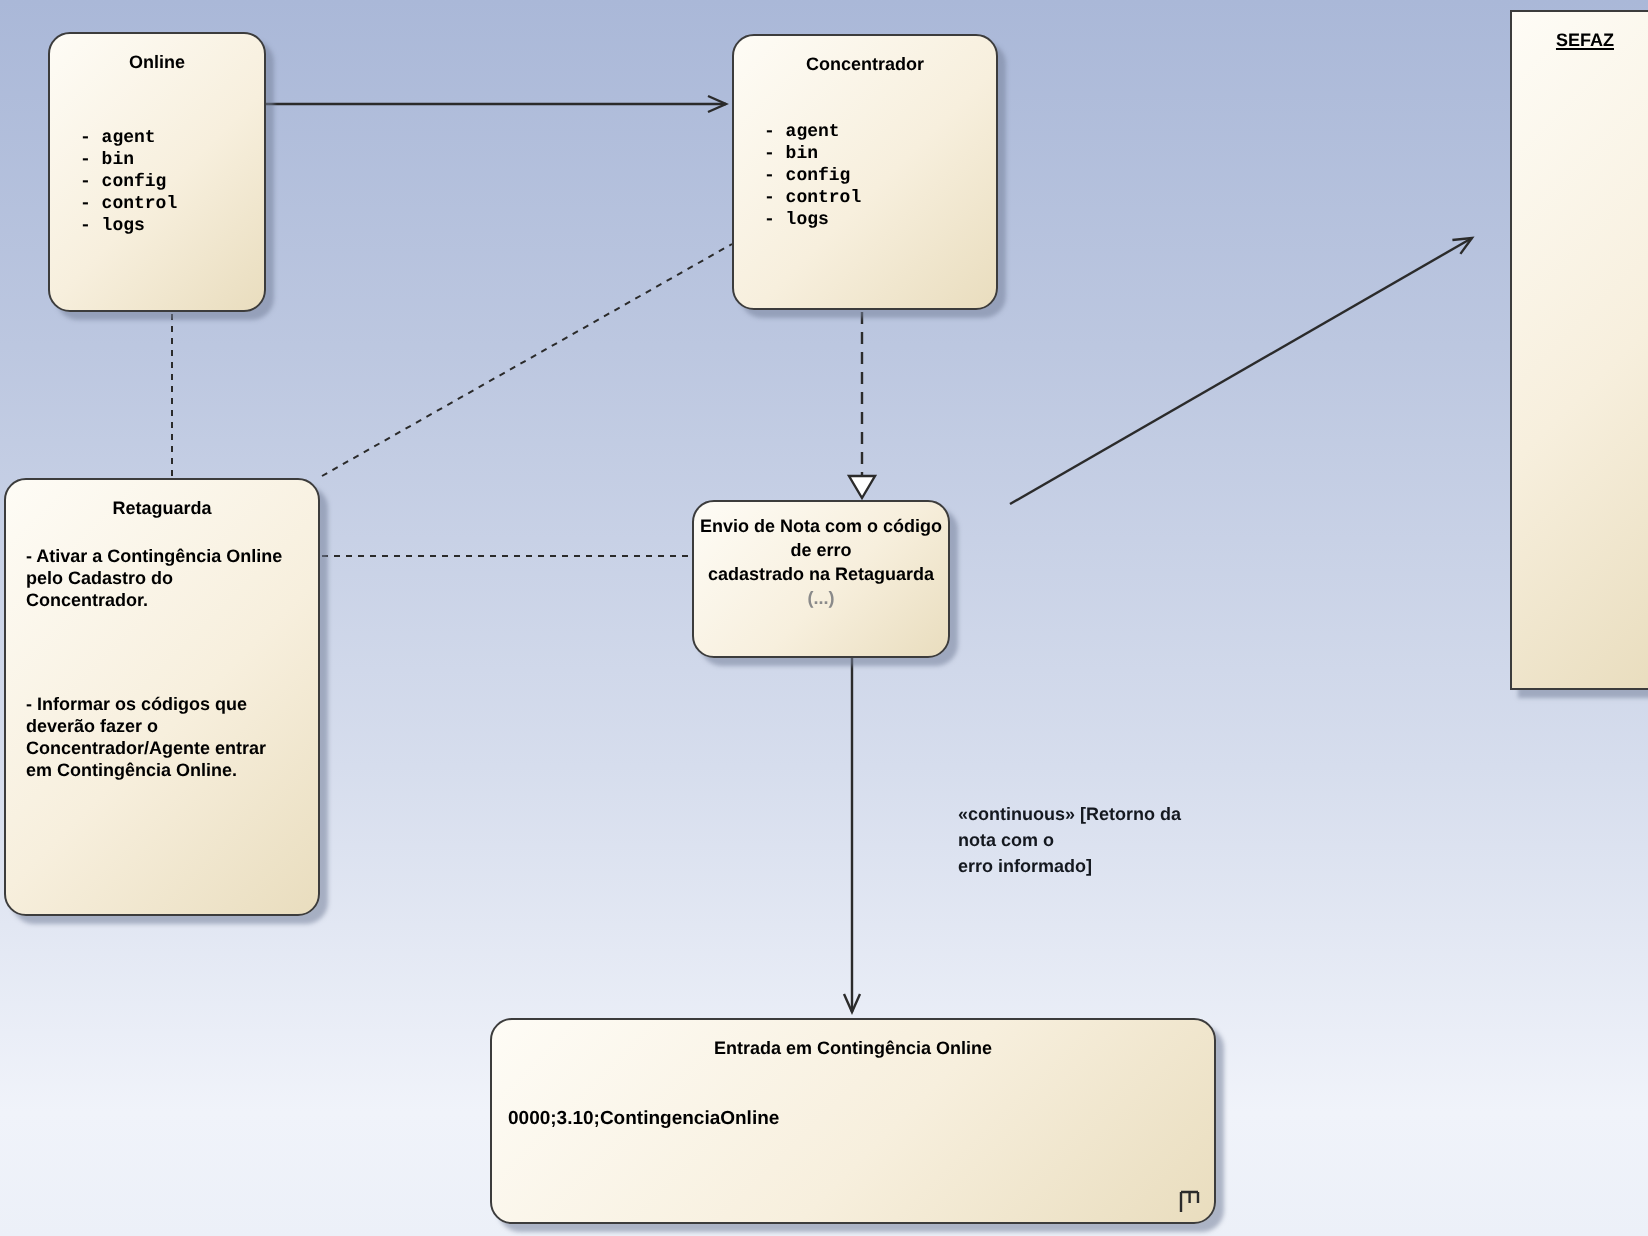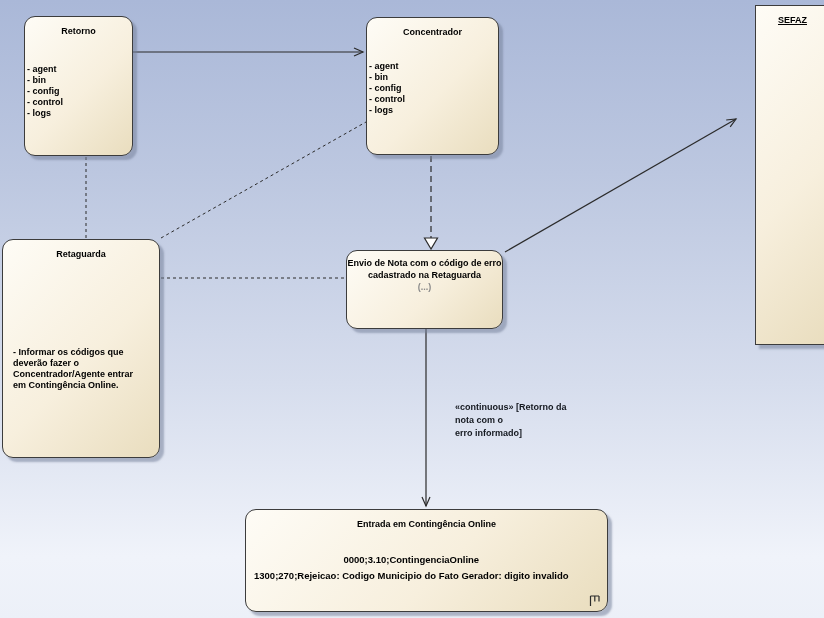--- a/index.html
+++ b/index.html
@@ -81,7 +81,7 @@
   </svg>
 
   <div class="node" style="left:24px;top:16px;width:109px;height:140px;">
-    <div class="node-title">Retorno</div>
+    <div class="node-title">Online</div>
     <div class="node-items" style="top:47px;">
       <div class="node-item">- agent</div>
       <div class="node-item">- bin</div>

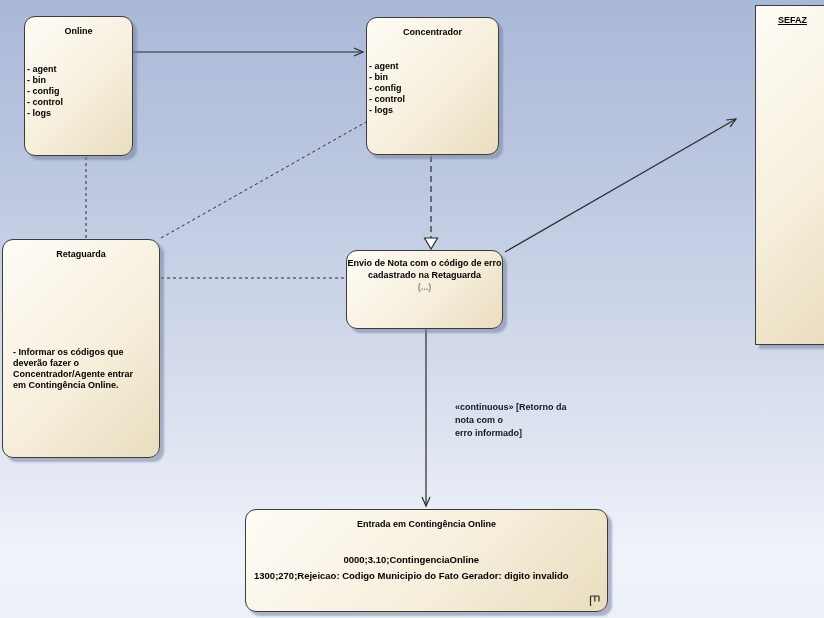--- a/index.html
+++ b/index.html
@@ -27,7 +27,7 @@
     padding-top:9px;white-space:pre-line;
   }
   .node-title.underline{text-decoration:underline;}
-  .node-items{position:absolute;left:2px;top:0;}
+  .node-items{position:absolute;left:15px;top:0;font-family:Liberation Mono, monospace;}
   .node-item{height:11px;}
   .node-body{position:absolute;white-space:pre-line;}
   .ellipsis{color:#8a8a8a;text-align:center;font-weight:bold;margin-top:1px;}

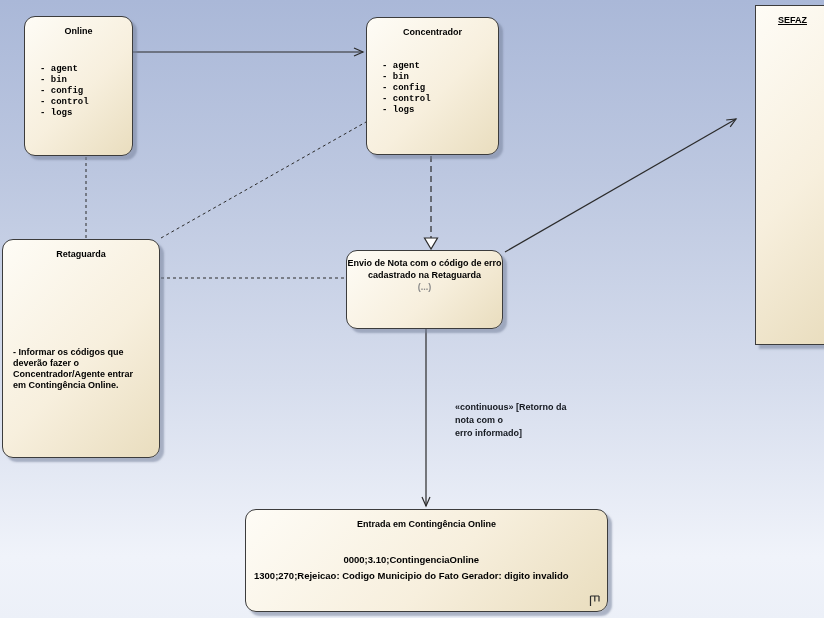--- a/index.html
+++ b/index.html
@@ -114,7 +114,7 @@
 em Contingência Online.</div>
   </div>
 
-  <div class="node" style="left:346px;top:250px;width:157px;height:79px;">
+  <div class="node" style="left:346px;top:250px;width:129px;height:79px;">
     <div class="node-title" style="padding-top:6px;line-height:12px;">Envio de Nota com o código de erro
 cadastrado na Retaguarda</div>
     <div class="ellipsis">(...)</div>

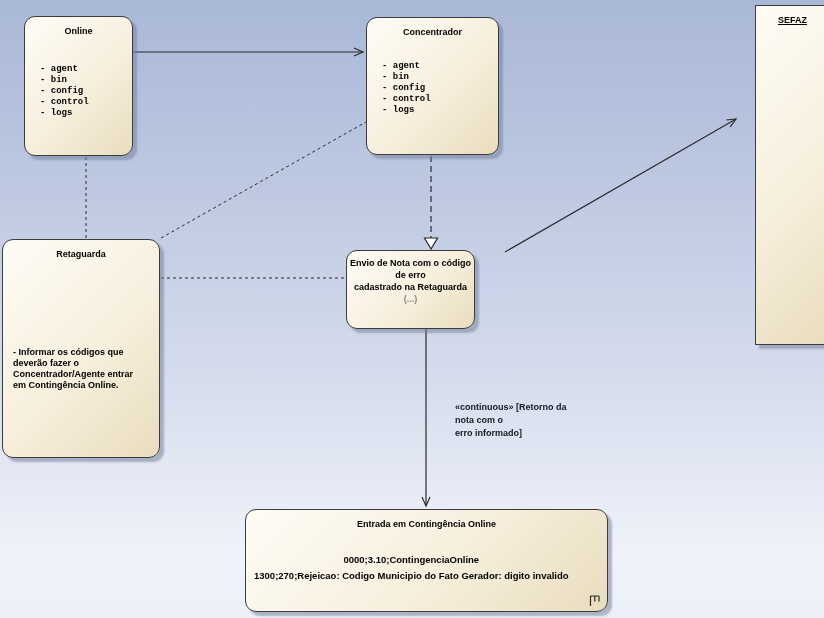--- a/index.html
+++ b/index.html
@@ -108,6 +108,9 @@
 
   <div class="node" style="left:2px;top:239px;width:158px;height:219px;">
     <div class="node-title">Retaguarda</div>
+    <div class="node-body" style="left:10px;top:33px;width:140px;">- Ativar a Contingência Online
+pelo Cadastro do
+Concentrador.</div>
     <div class="node-body" style="left:10px;top:96px;width:142px;margin-top:11px;">- Informar os códigos que
 deverão fazer o
 Concentrador/Agente entrar

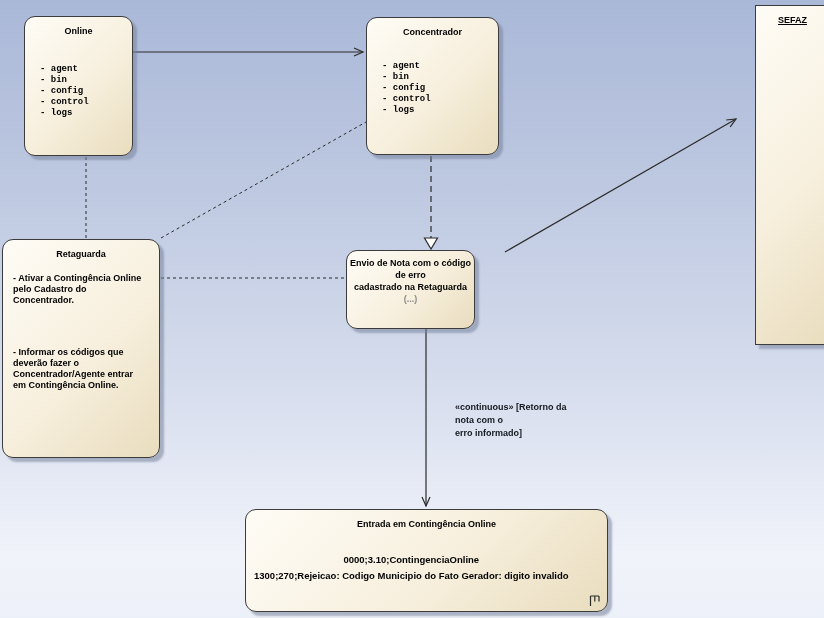--- a/index.html
+++ b/index.html
@@ -34,7 +34,7 @@
   .entrada-lines{position:absolute;left:8px;top:42px;line-height:15.5px;font-size:9.5px;text-align:center;}
   .conn-label{
     position:absolute;z-index:2;font-size:9px;line-height:13px;
-    color:#14181f;font-weight:bold;white-space:pre-line;
+    color:#14181f;font-weight:bold;white-space:pre-line;margin-left:24px;
   }
   .composite-icon{position:absolute;right:6px;bottom:4px;}
 </style>

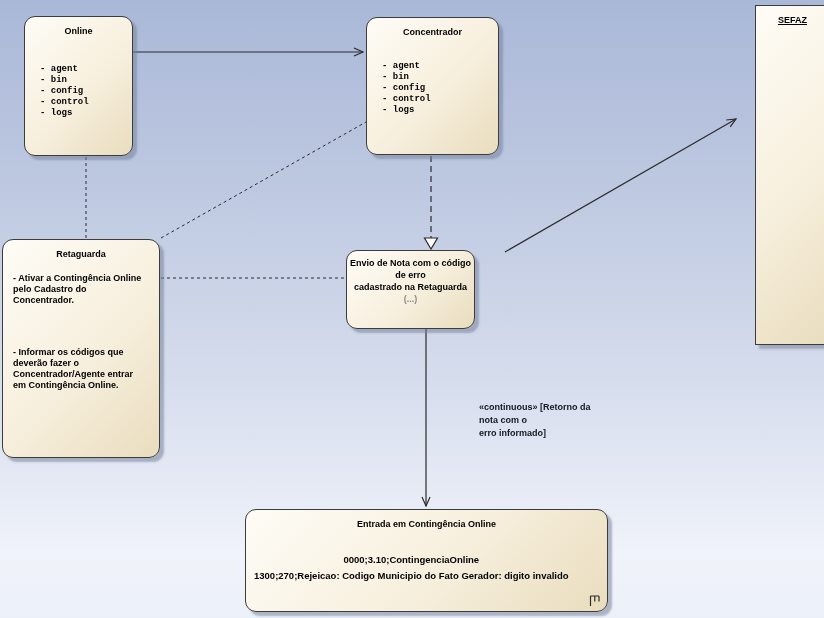--- a/index.html
+++ b/index.html
@@ -127,7 +127,6 @@
     <div class="node-title">Entrada em Contingência Online</div>
     <div class="entrada-lines">
       <div>0000;3.10;ContingenciaOnline</div>
-      <div>1300;270;Rejeicao: Codigo Municipio do Fato Gerador: digito invalido</div>
     </div>
     <svg class="composite-icon" width="13" height="14" viewBox="0 0 13 14">
       <path d="M2.5,13 L2.5,3 M2.5,3 L11,3 M6.8,3 L6.8,8.5 M11,3 L11,8.5" fill="none" stroke="#2b2b2b" stroke-width="1.2"></path>

